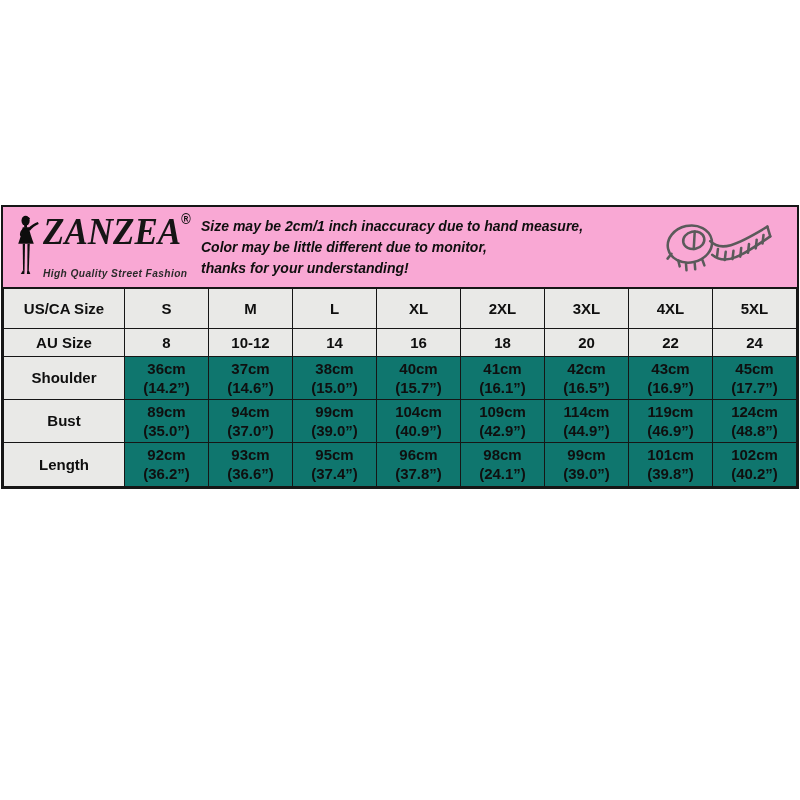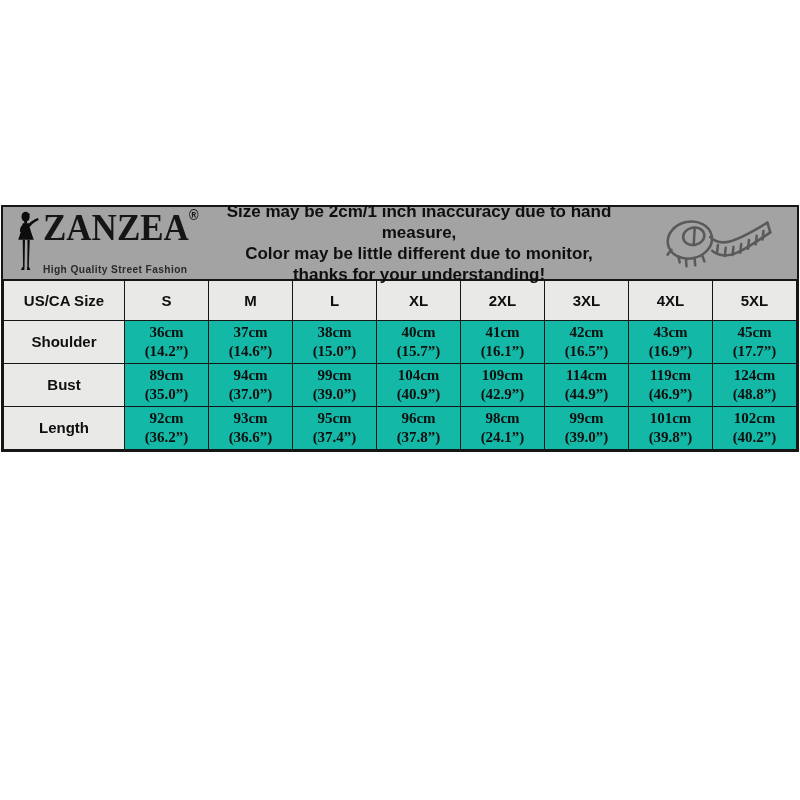--- a/index.html
+++ b/index.html
@@ -27,8 +27,9 @@
   .header-row {
     display: flex;
     align-items: center;
-    height: 72px;
-    background: #a3a3a3;
+    height: 80px;
+    background: #f9a8d4;
+    font-style: italic;
   }
   .logo {
     display: flex;

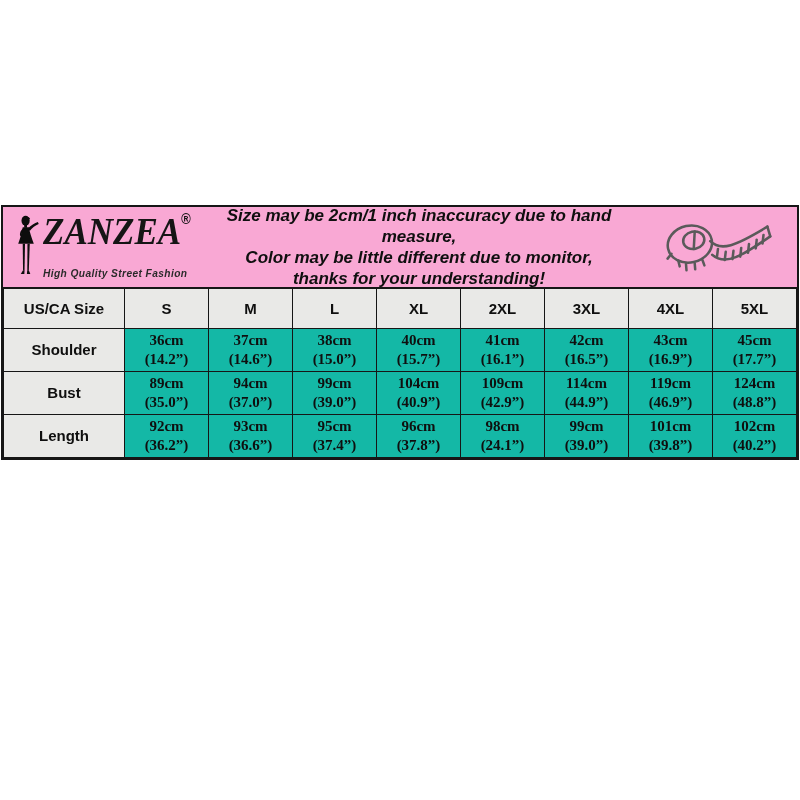--- a/index.html
+++ b/index.html
@@ -67,8 +67,8 @@
   }
   .notice {
     flex: 1;
-    text-align: center;
-    font-size: 17px;
+    text-align: left;
+    font-size: 14px;
     font-weight: bold;
     line-height: 21px;
     color: #0f0f0f;

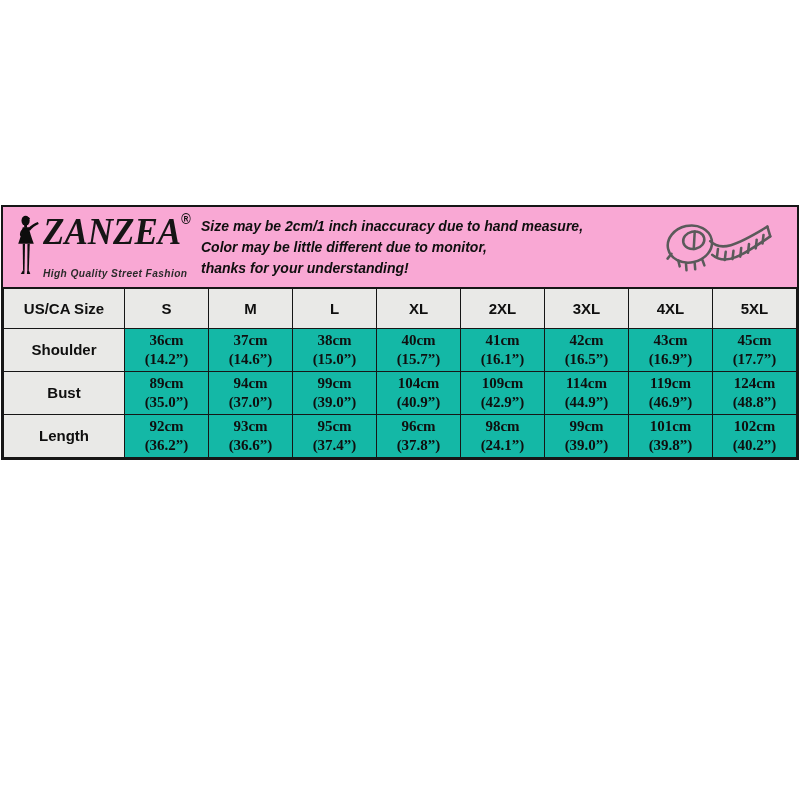--- a/index.html
+++ b/index.html
@@ -193,6 +193,17 @@
             <td class="shaded">5XL</td>
           </tr>
           <tr>
+            <th class="label-cell">AU Size</th>
+            <td class="shaded">8</td>
+            <td class="shaded">10-12</td>
+            <td class="shaded">14</td>
+            <td class="shaded">16</td>
+            <td class="shaded">18</td>
+            <td class="shaded">20</td>
+            <td class="shaded">22</td>
+            <td class="shaded">24</td>
+          </tr>
+          <tr>
             <th class="label-cell">Shoulder</th>
             <td class="plain">36cm
 (14.2”)</td>

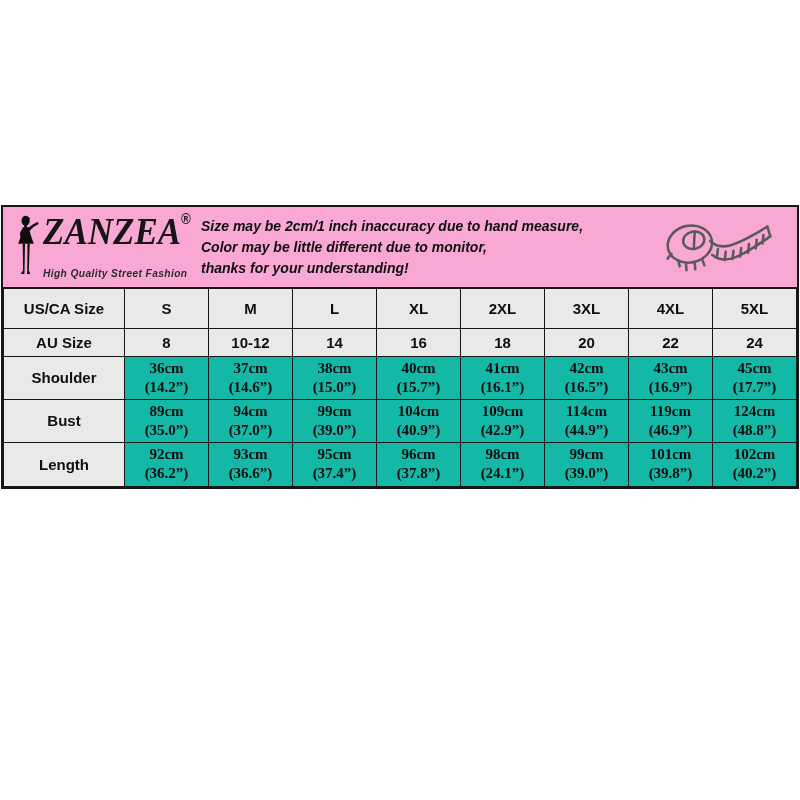--- a/index.html
+++ b/index.html
@@ -102,7 +102,7 @@
   }
   .size-table th.label-cell { background: var(--shaded-bg, #e9e9e7); }
   .size-table td.shaded { background: var(--shaded-bg, #e9e9e7); }
-  .size-table td.plain { background: #14b8a6; font-family: Liberation Serif, serif; }
+  .size-table td.plain { background: #0f766e; }
   .size-table tr:nth-child(1) th, .size-table tr:nth-child(1) td { height: 40px; }
   .size-table tr:nth-child(2) th, .size-table tr:nth-child(2) td { height: 28px; }
   .size-table tr:nth-child(3) th, .size-table tr:nth-child(3) td { height: 28px; }

